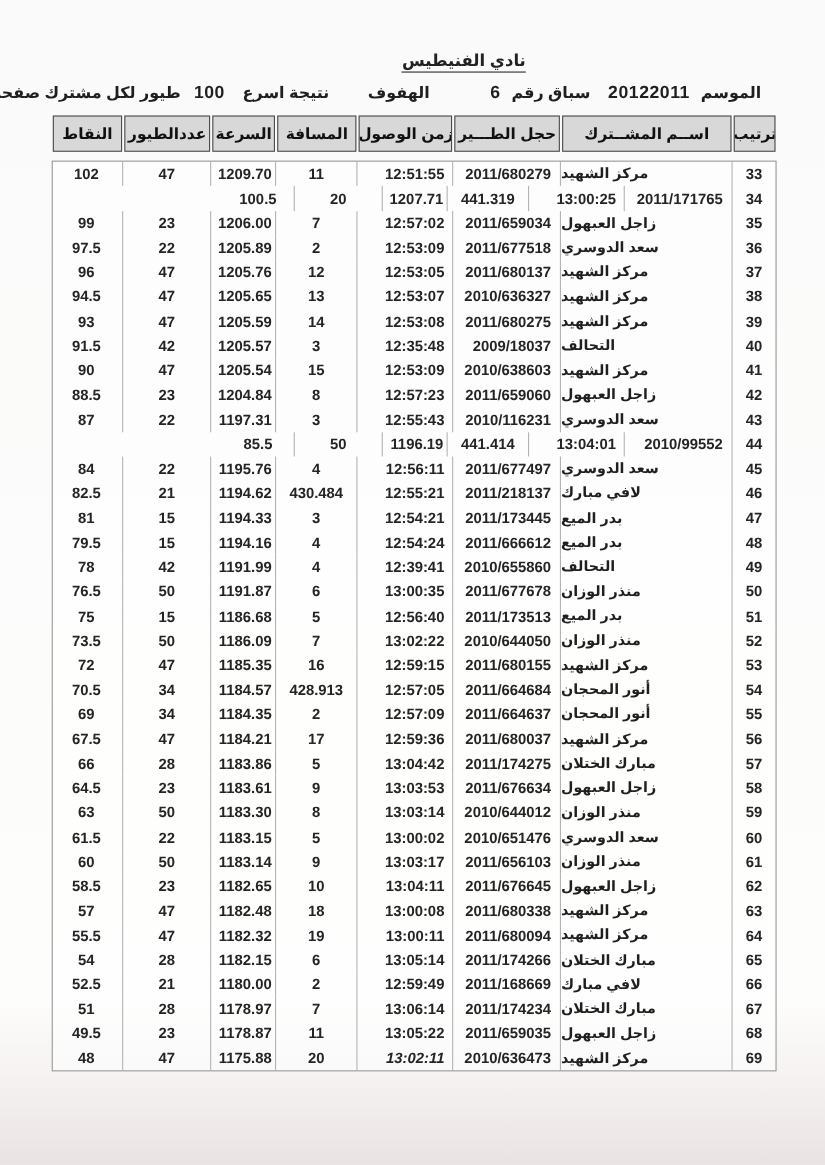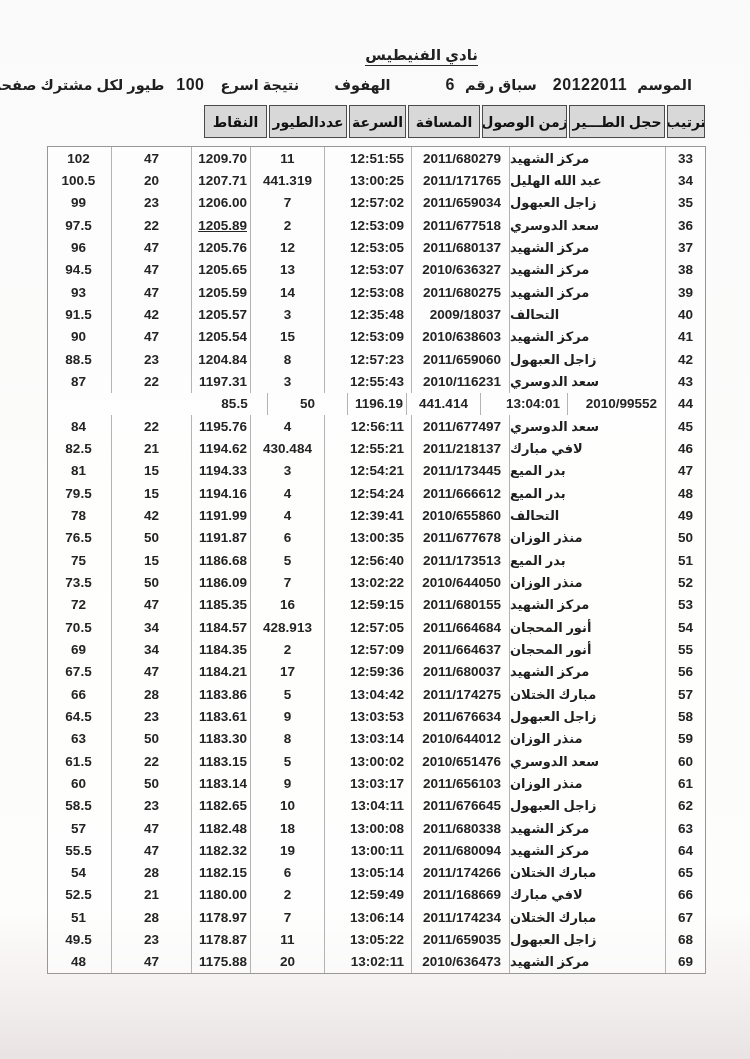--- a/index.html
+++ b/index.html
@@ -82,6 +82,7 @@
 
   <div class="thead" id="thead">
       <div class="th" style="flex: 0 0 38px;">ترتيب</div>
+      <div class="th" style="flex: 0 0 154px;">اســم المشــترك</div>
       <div class="th" style="flex: 0 0 96px;">حجل الطـــير</div>
       <div class="th" style="flex: 0 0 85px;">زمن الوصول</div>
       <div class="th" style="flex: 0 0 72px;">المسافة</div>

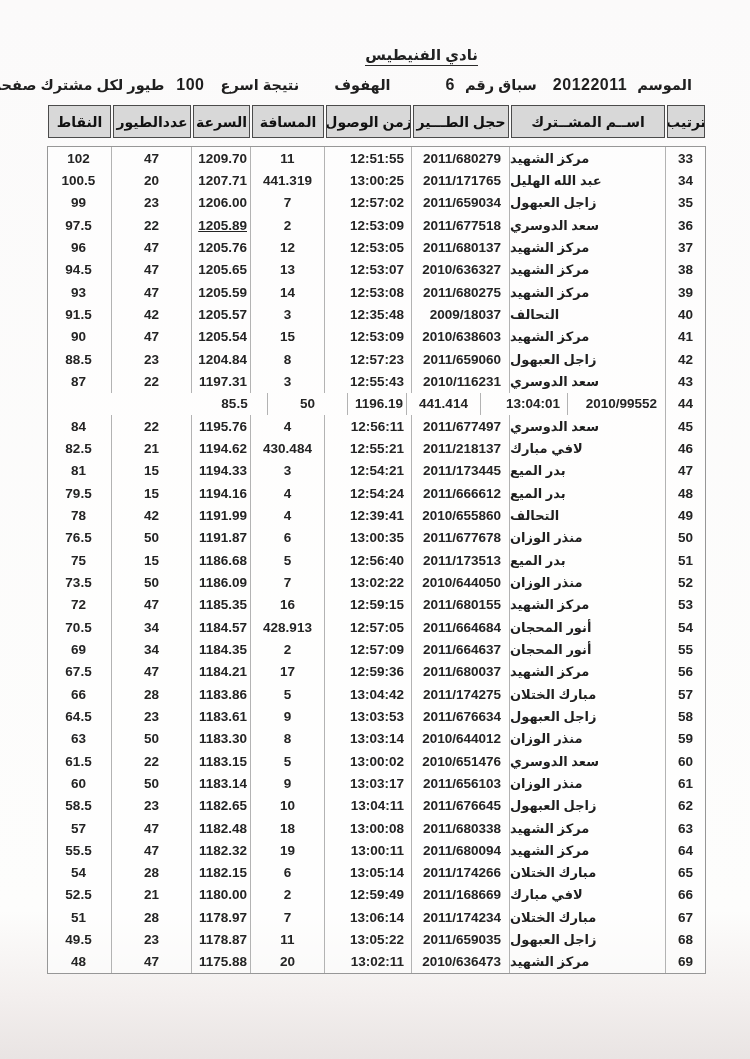--- a/index.html
+++ b/index.html
@@ -104,7 +104,6 @@
       </div>
       <div class="trow">
         <div class="cell a-center num" style="flex: 0 0 40px;">34</div>
-        <div class="cell a-right name" style="flex: 0 0 156px; padding-right: 12px; padding-left: 0px;">عبد الله الهليل</div>
         <div class="cell a-right num" style="flex: 0 0 98px; padding-right: 8px; padding-left: 0px;">2011/171765</div>
         <div class="cell a-right num" style="flex: 0 0 87px; padding-right: 7px; padding-left: 0px;">13:00:25</div>
         <div class="cell a-center num" style="flex: 0 0 74px;">441.319</div>

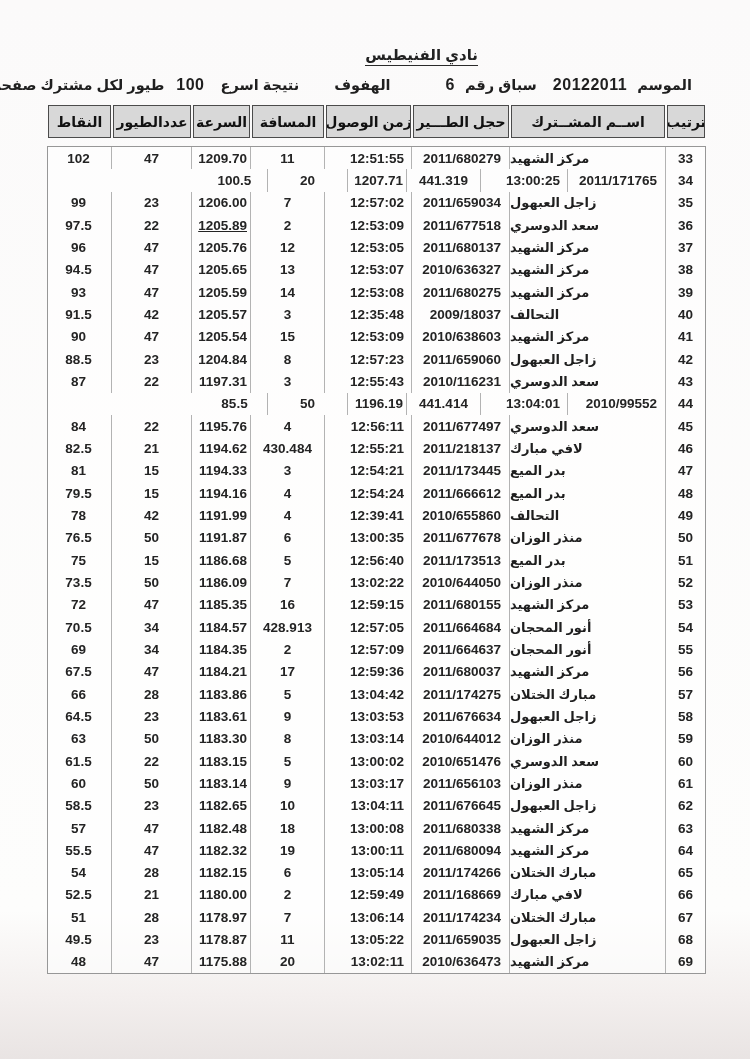--- a/index.html
+++ b/index.html
@@ -127,7 +127,7 @@
         <div class="cell a-right num" style="flex: 0 0 98px; padding-right: 8px; padding-left: 0px;">2011/677518</div>
         <div class="cell a-right num" style="flex: 0 0 87px; padding-right: 7px; padding-left: 0px;">12:53:09</div>
         <div class="cell a-center num" style="flex: 0 0 74px;">2</div>
-        <div class="cell a-right num" style="flex: 0 0 59px; padding-right: 3px; padding-left: 0px; text-decoration: underline;">1205.89</div>
+        <div class="cell a-right num" style="flex: 0 0 59px; padding-right: 3px; padding-left: 0px;">1205.89</div>
         <div class="cell a-center num" style="flex: 0 0 80px;">22</div>
         <div class="cell a-center num" style="flex: 0 0 65px;">97.5</div>
       </div>

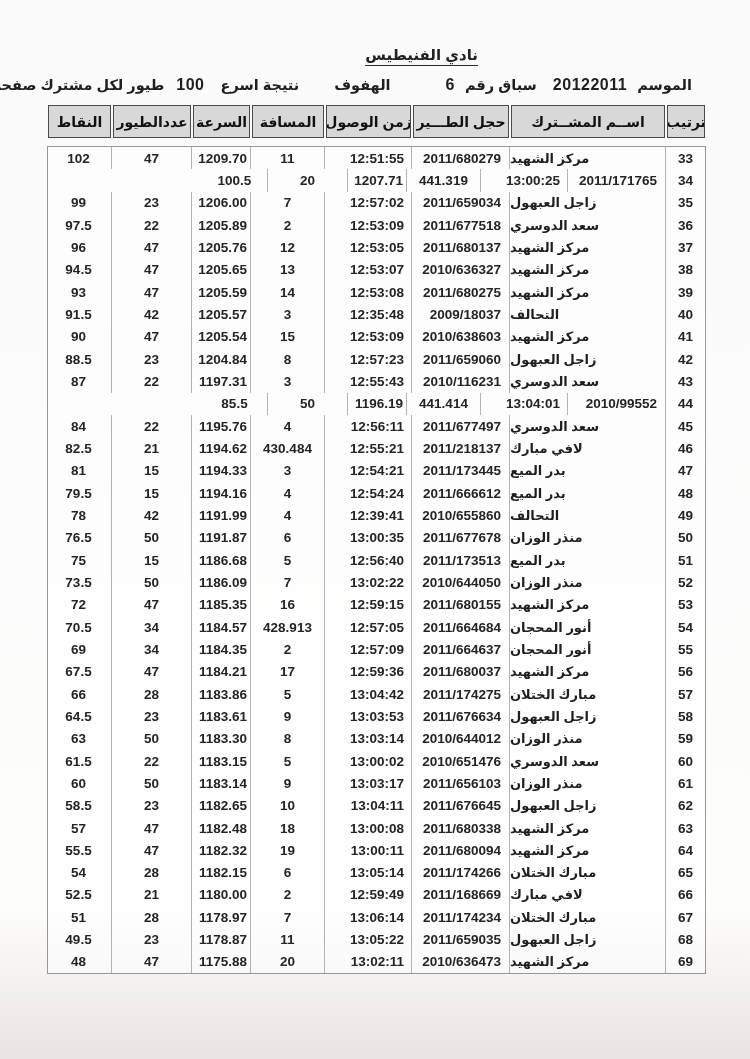--- a/index.html
+++ b/index.html
@@ -454,7 +454,7 @@
         <div class="cell a-center num" style="flex: 0 0 40px;">69</div>
         <div class="cell a-right name" style="flex: 0 0 156px; padding-right: 12px; padding-left: 0px;">مركز الشهيد</div>
         <div class="cell a-right num" style="flex: 0 0 98px; padding-right: 8px; padding-left: 0px;">2010/636473</div>
-        <div class="cell a-right num" style="flex: 0 0 87px; padding-right: 7px; padding-left: 0px;">13:02:11</div>
+        <div class="cell a-right num" style="flex: 0 0 87px; padding-right: 7px; padding-left: 0px; font-style: italic;">13:02:11</div>
         <div class="cell a-center num" style="flex: 0 0 74px;">20</div>
         <div class="cell a-right num" style="flex: 0 0 59px; padding-right: 3px; padding-left: 0px;">1175.88</div>
         <div class="cell a-center num" style="flex: 0 0 80px;">47</div>

